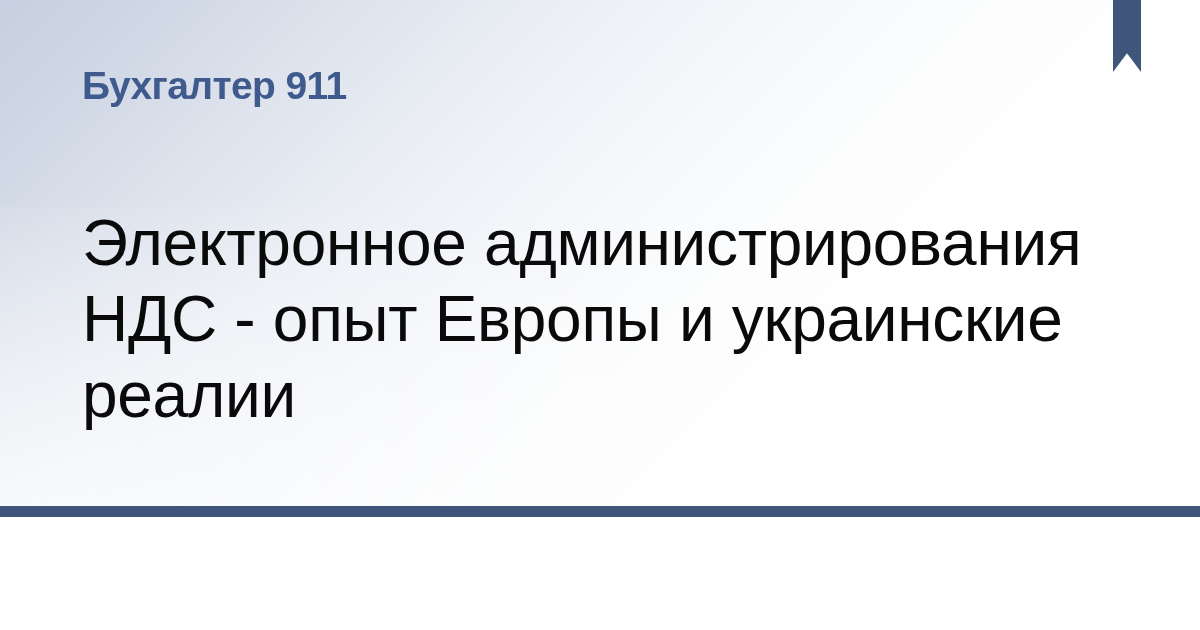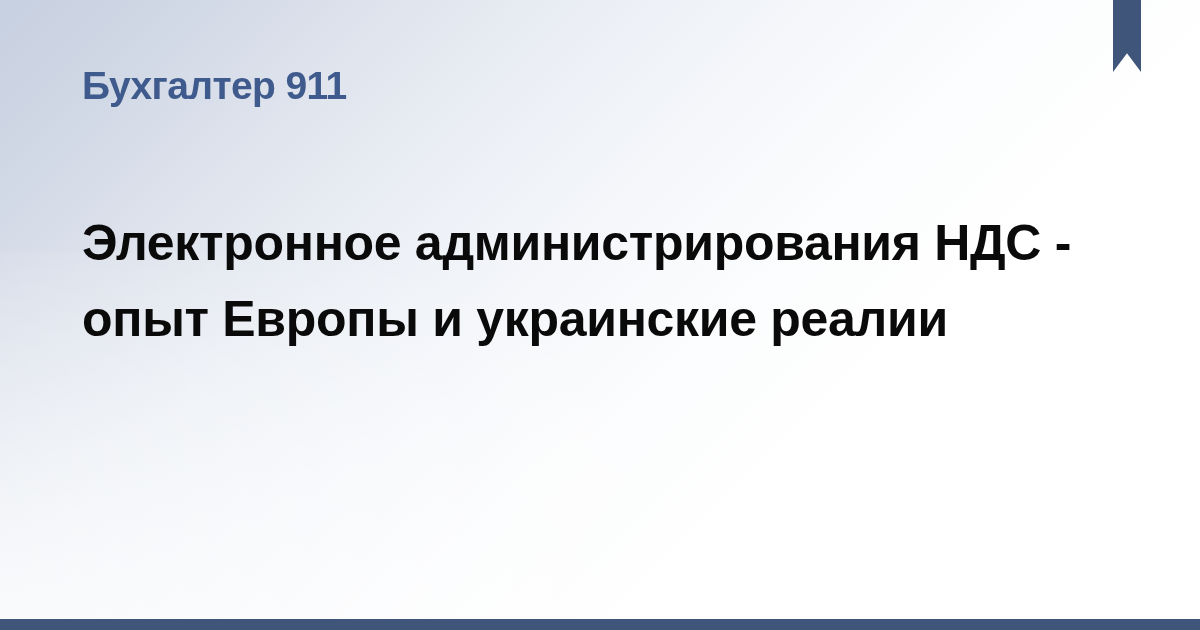--- a/index.html
+++ b/index.html
@@ -15,7 +15,7 @@
   .card {
     position: relative;
     width: 1200px;
-    height: 630px;
+    height: 517px;
     overflow: hidden;
     background-color: #ffffff;
     background-image:

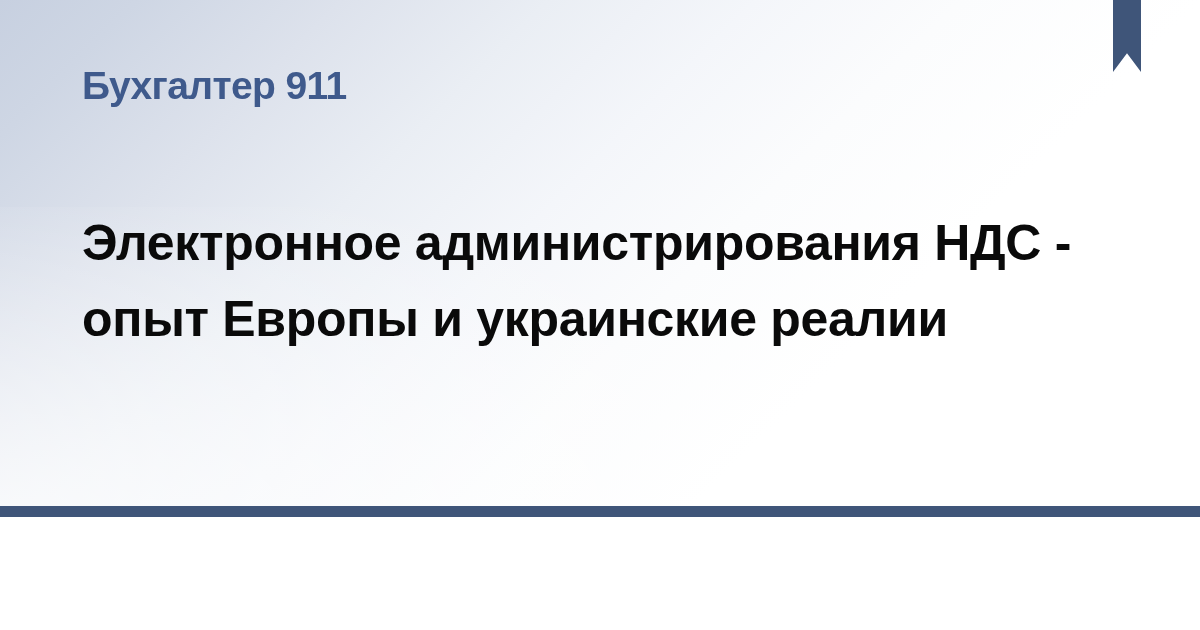--- a/index.html
+++ b/index.html
@@ -72,8 +72,8 @@
     top: 205px;
     width: 1010px;
     margin: 0;
-    font-size: 50px;
-    font-weight: bold;
+    font-size: 64px;
+    font-weight: normal;
     line-height: 76px;
     letter-spacing: -0.3px;
     color: #0a0a0a;

